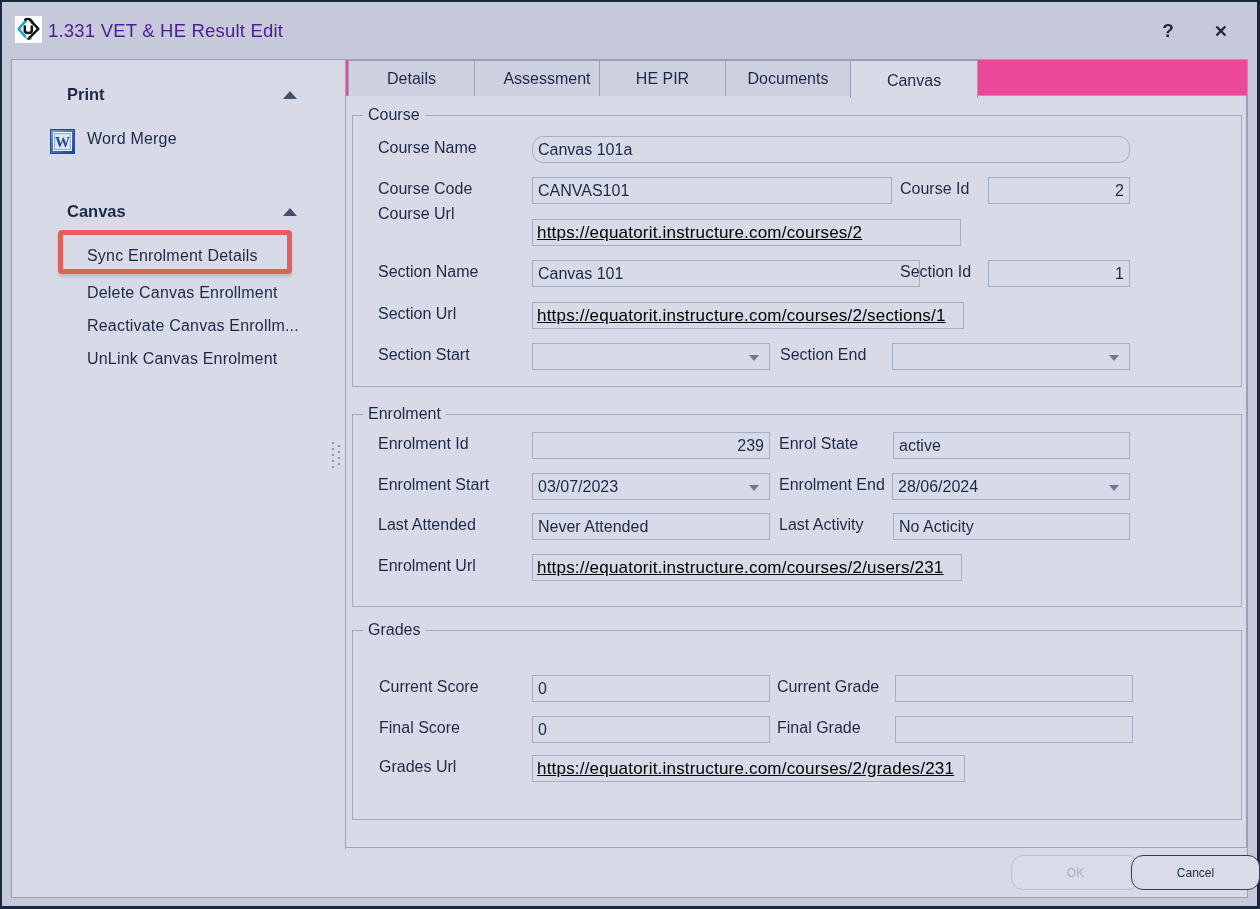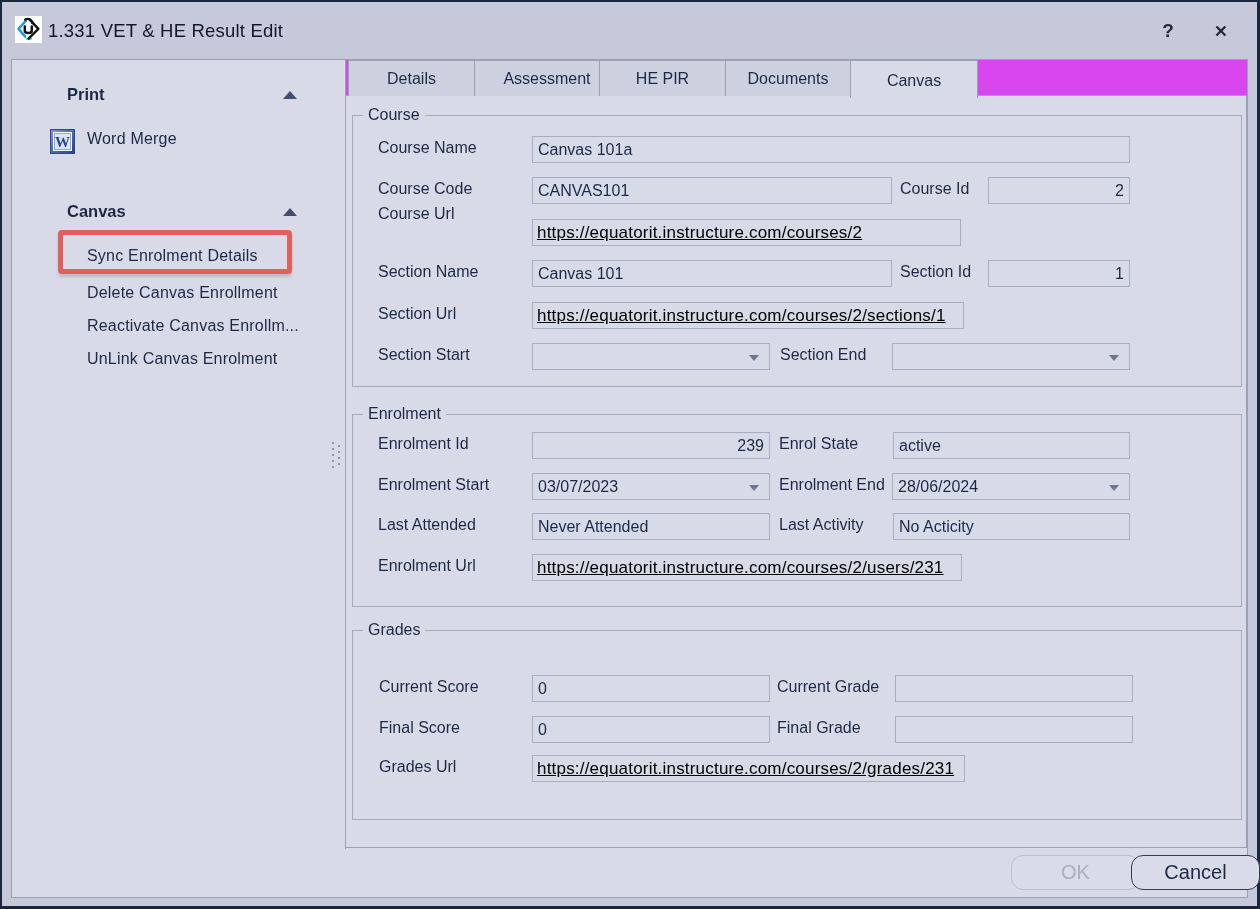--- a/index.html
+++ b/index.html
@@ -15,7 +15,7 @@
   .app-icon { position:absolute; left:13px; top:14px; width:27px; height:27px;
               background:#ffffff; }
   .title-text { position:absolute; left:46px; top:18px; font-size:18.5px;
-                color:#0f172a; letter-spacing:0.2px; }
+                color:#4c1d95; letter-spacing:0.2px; }
   .tb-btn { position:absolute; top:14px; width:30px; height:30px; text-align:center;
             line-height:30px; font-size:17px; font-weight:700; color:#222a38;
             cursor:default; }

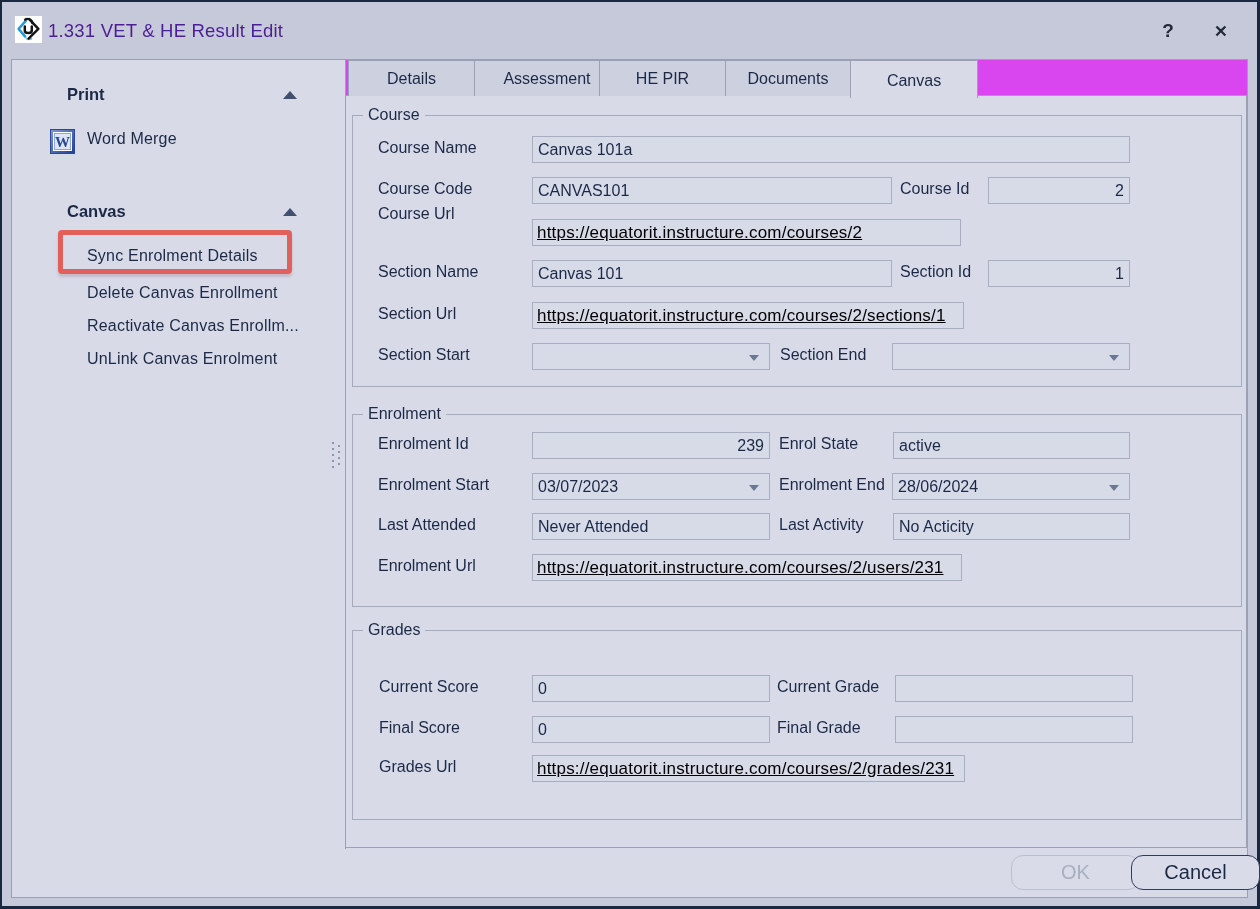--- a/index.html
+++ b/index.html
@@ -43,7 +43,7 @@
 
   
   .tabstrip { position:absolute; left:334px; top:0px; width:901px; height:36px;
-              background:#d946ef; border-bottom:1px solid #9aa1b4; }
+              background:#ec4899; border-bottom:1px solid #9aa1b4; }
   .tab { position:absolute; top:0px; height:36px; border:1px solid #9aa1b4;
          border-bottom:none; background:#cdd1df; font-size:16px; color:#1b2947;
          display:flex; align-items:center; justify-content:center; cursor:default; }

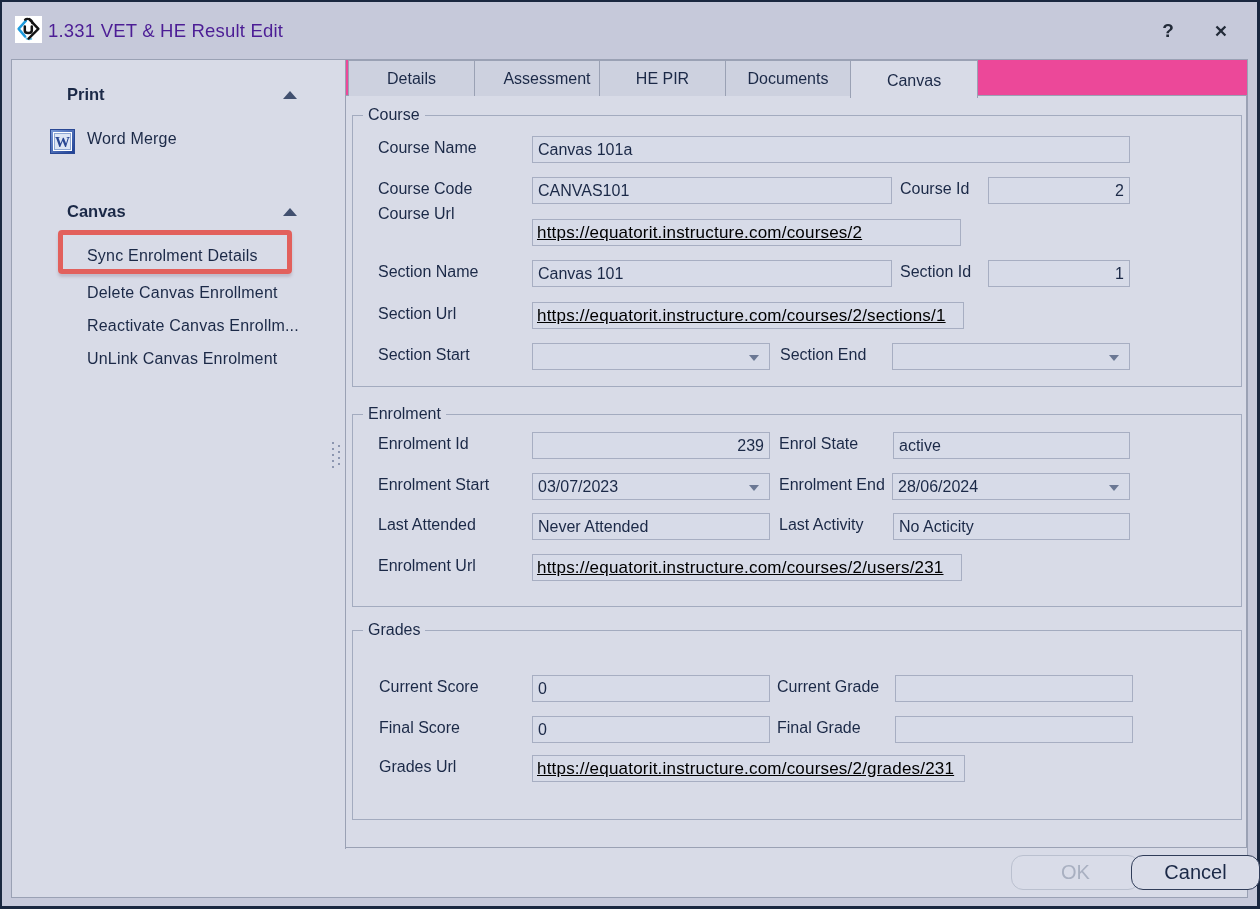--- a/index.html
+++ b/index.html
@@ -171,7 +171,7 @@
       <span class="fs-legend">Course</span>
 
       <div class="flabel" style="left:25px; top:23px;">Course Name</div>
-      <div class="fbox" style="left:179px; top:20px; width:598px;">
+      <div class="fbox" style="left:179px; top:20px; width:598px;border-radius:11px;">
           <span>Canvas 101a</span>
         </div>
 

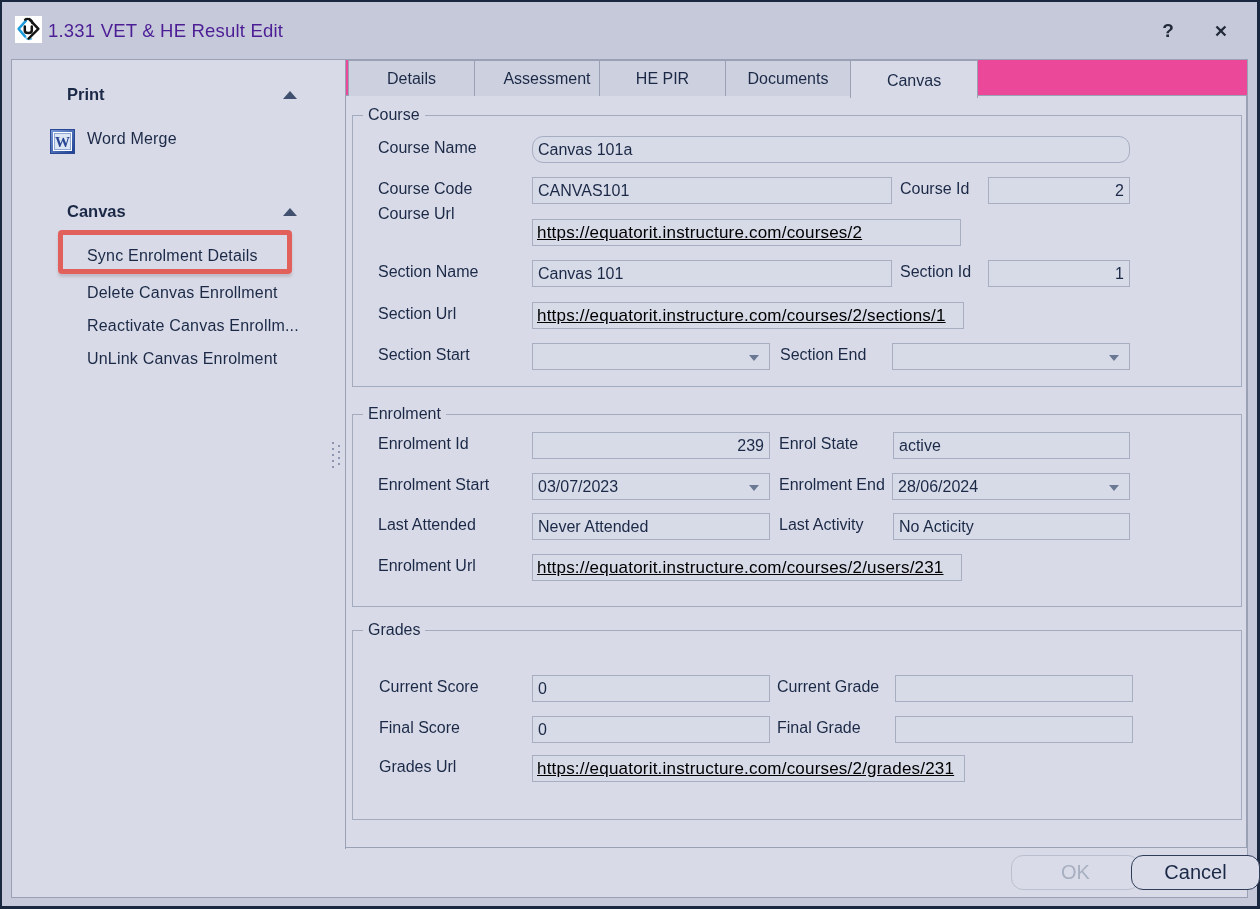--- a/index.html
+++ b/index.html
@@ -190,7 +190,7 @@
         </div>
 
       <div class="flabel" style="left:25px; top:147px;">Section Name</div>
-      <div class="fbox" style="left:179px; top:144px; width:360px;">
+      <div class="fbox" style="left:179px; top:144px; width:388px;">
           <span>Canvas 101</span>
         </div>
       <div class="flabel" style="left:547px; top:147px;">Section Id</div>

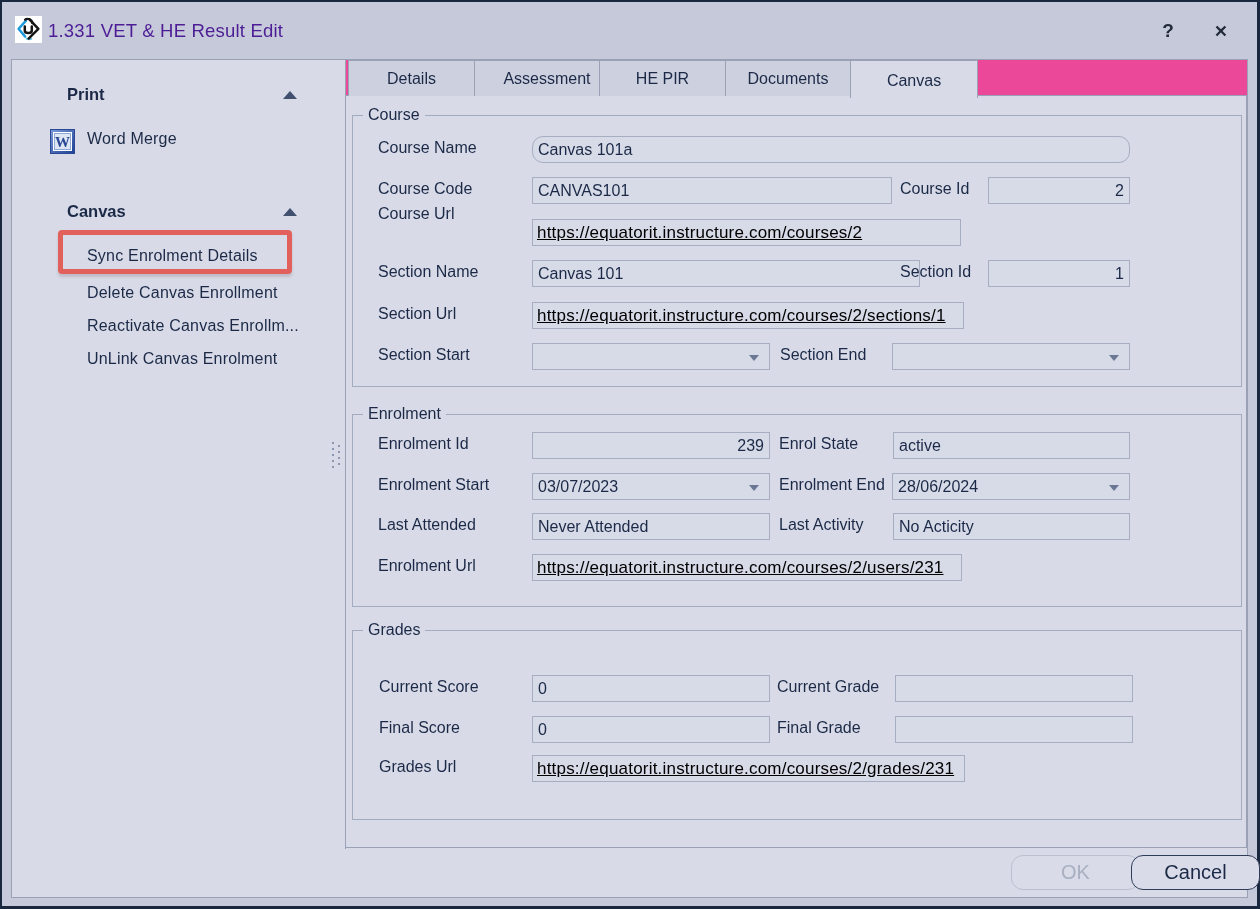--- a/index.html
+++ b/index.html
@@ -79,7 +79,7 @@
   
 
   
-  .btn { position:absolute; top:795px; width:129px; height:35px; font-size:20px;
+  .btn { position:absolute; top:795px; width:129px; height:35px; font-size:12px;
          display:flex; align-items:center; justify-content:center;
          background:#d9dce8; cursor:default;border-radius:12px; }
   .btn-ok { left:999px; border:1px solid #bac0cf; color:#a9b0c1; }

